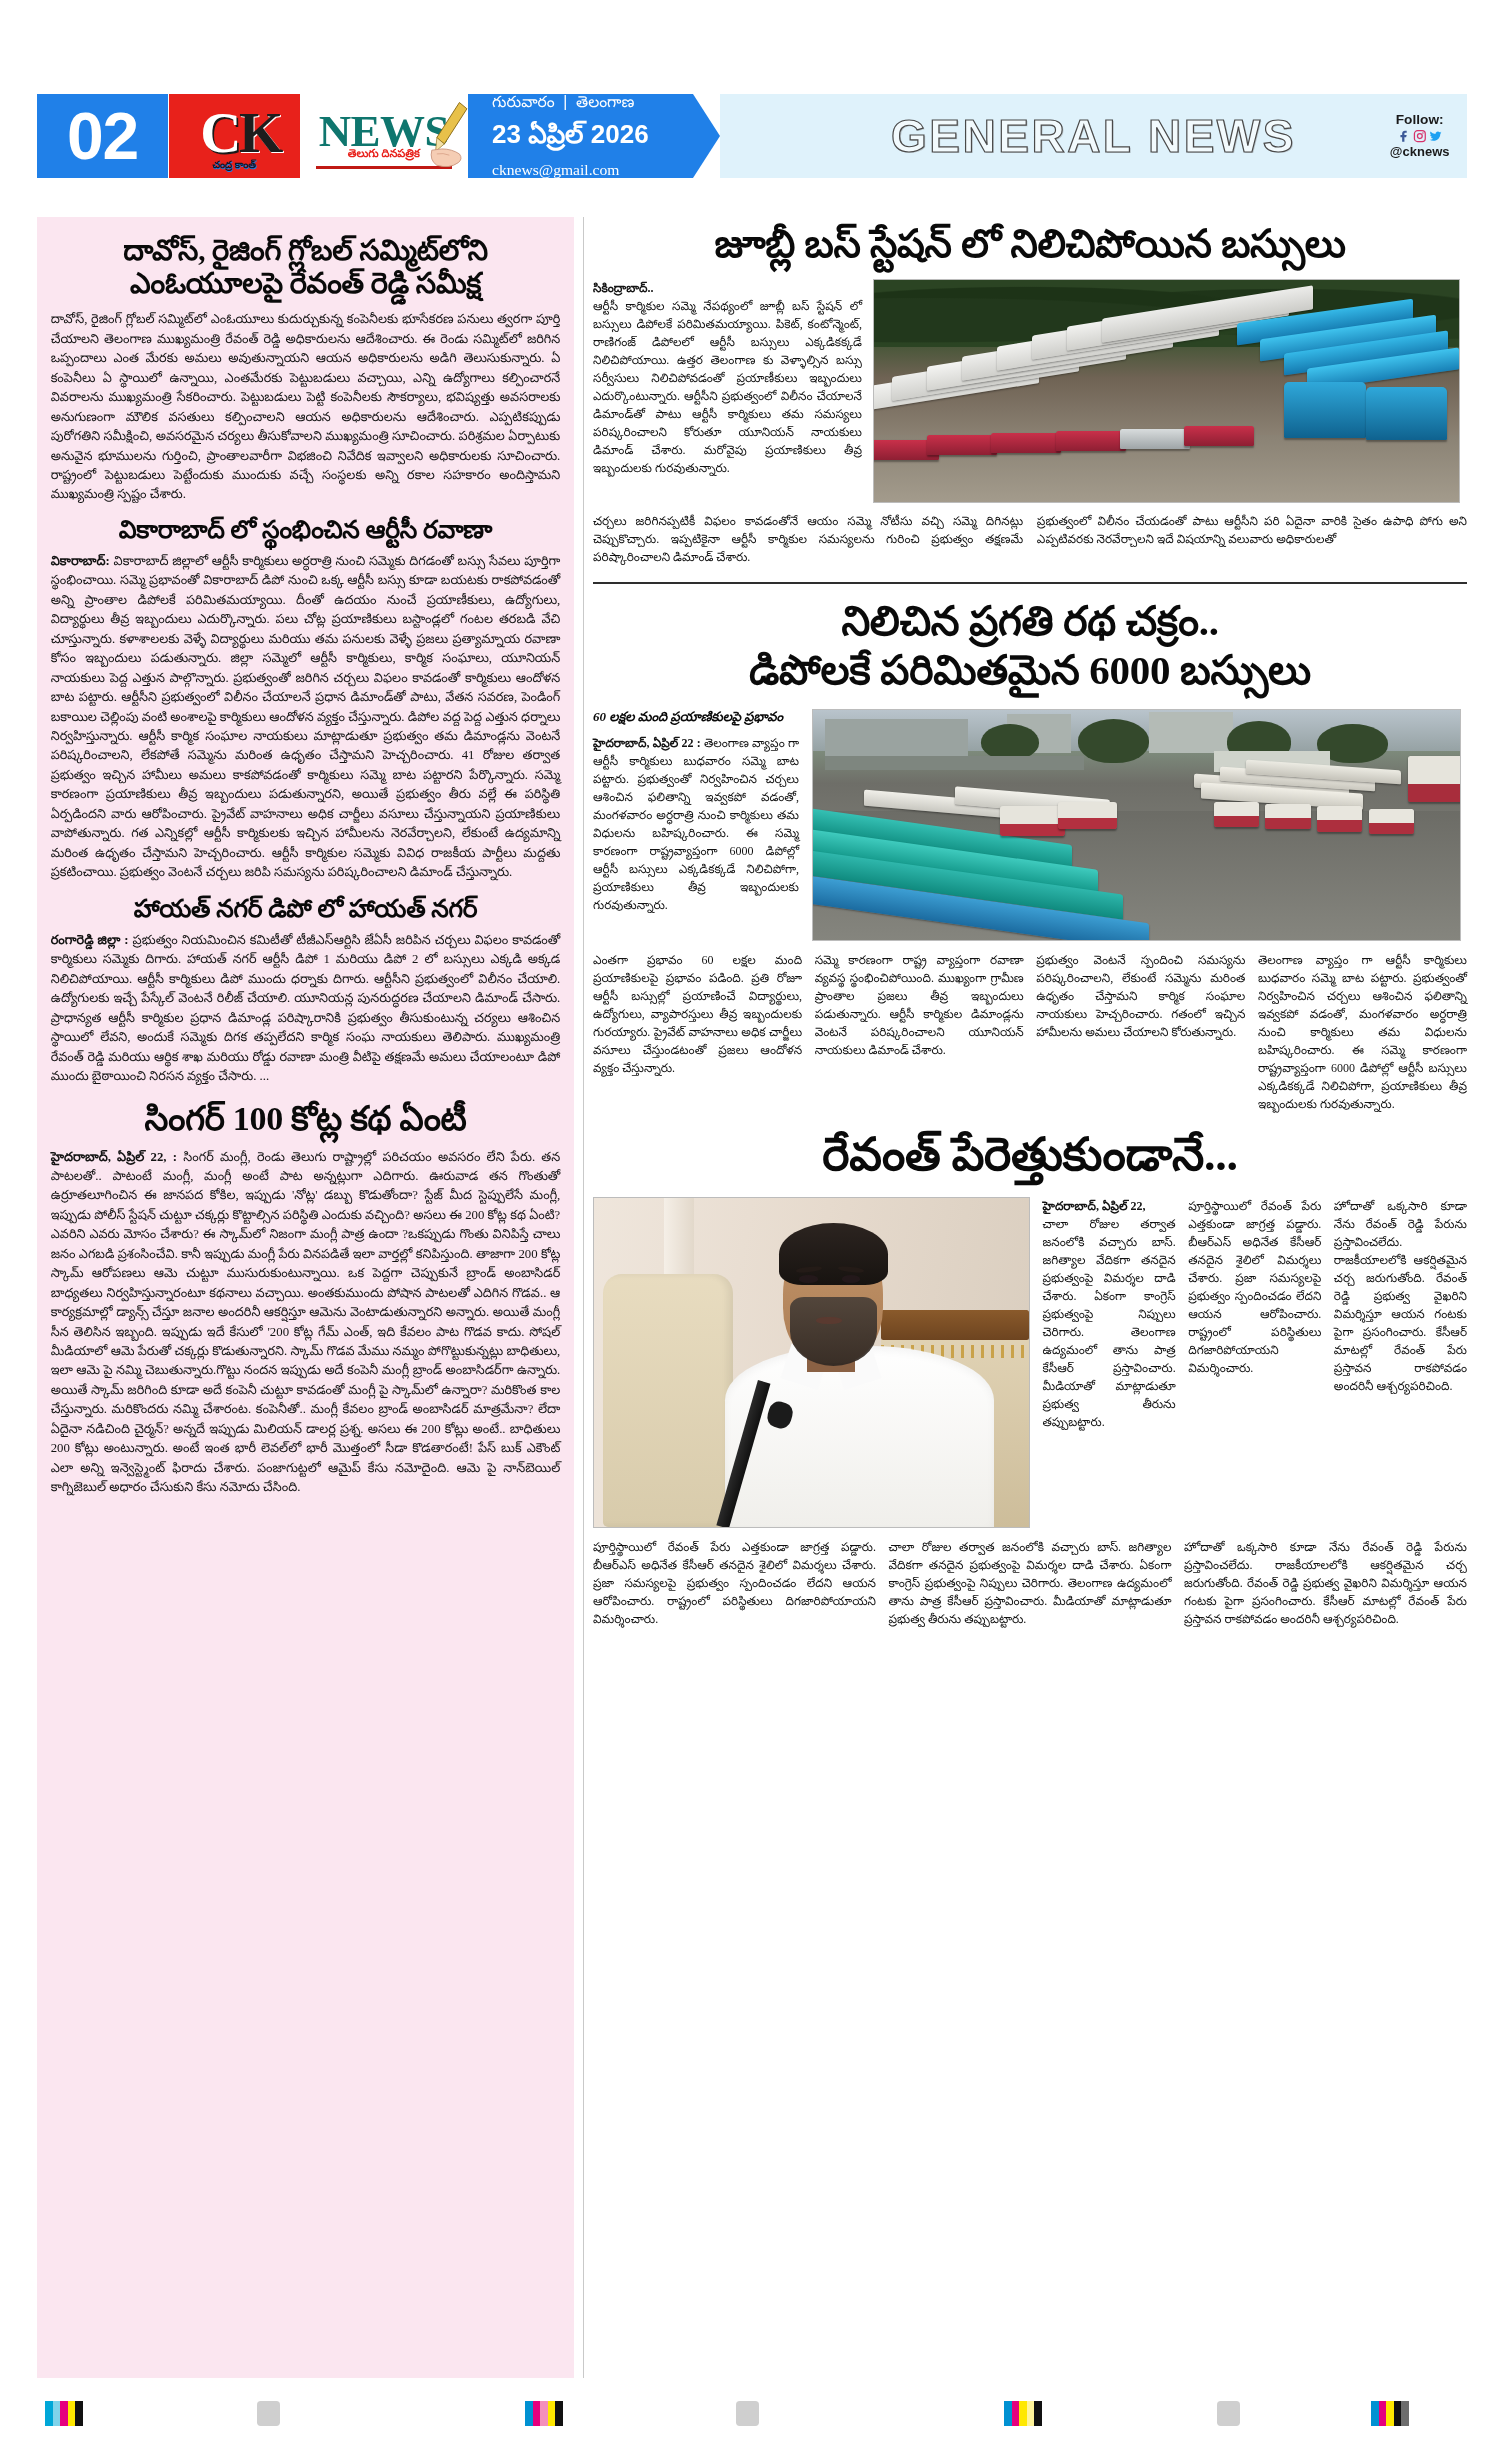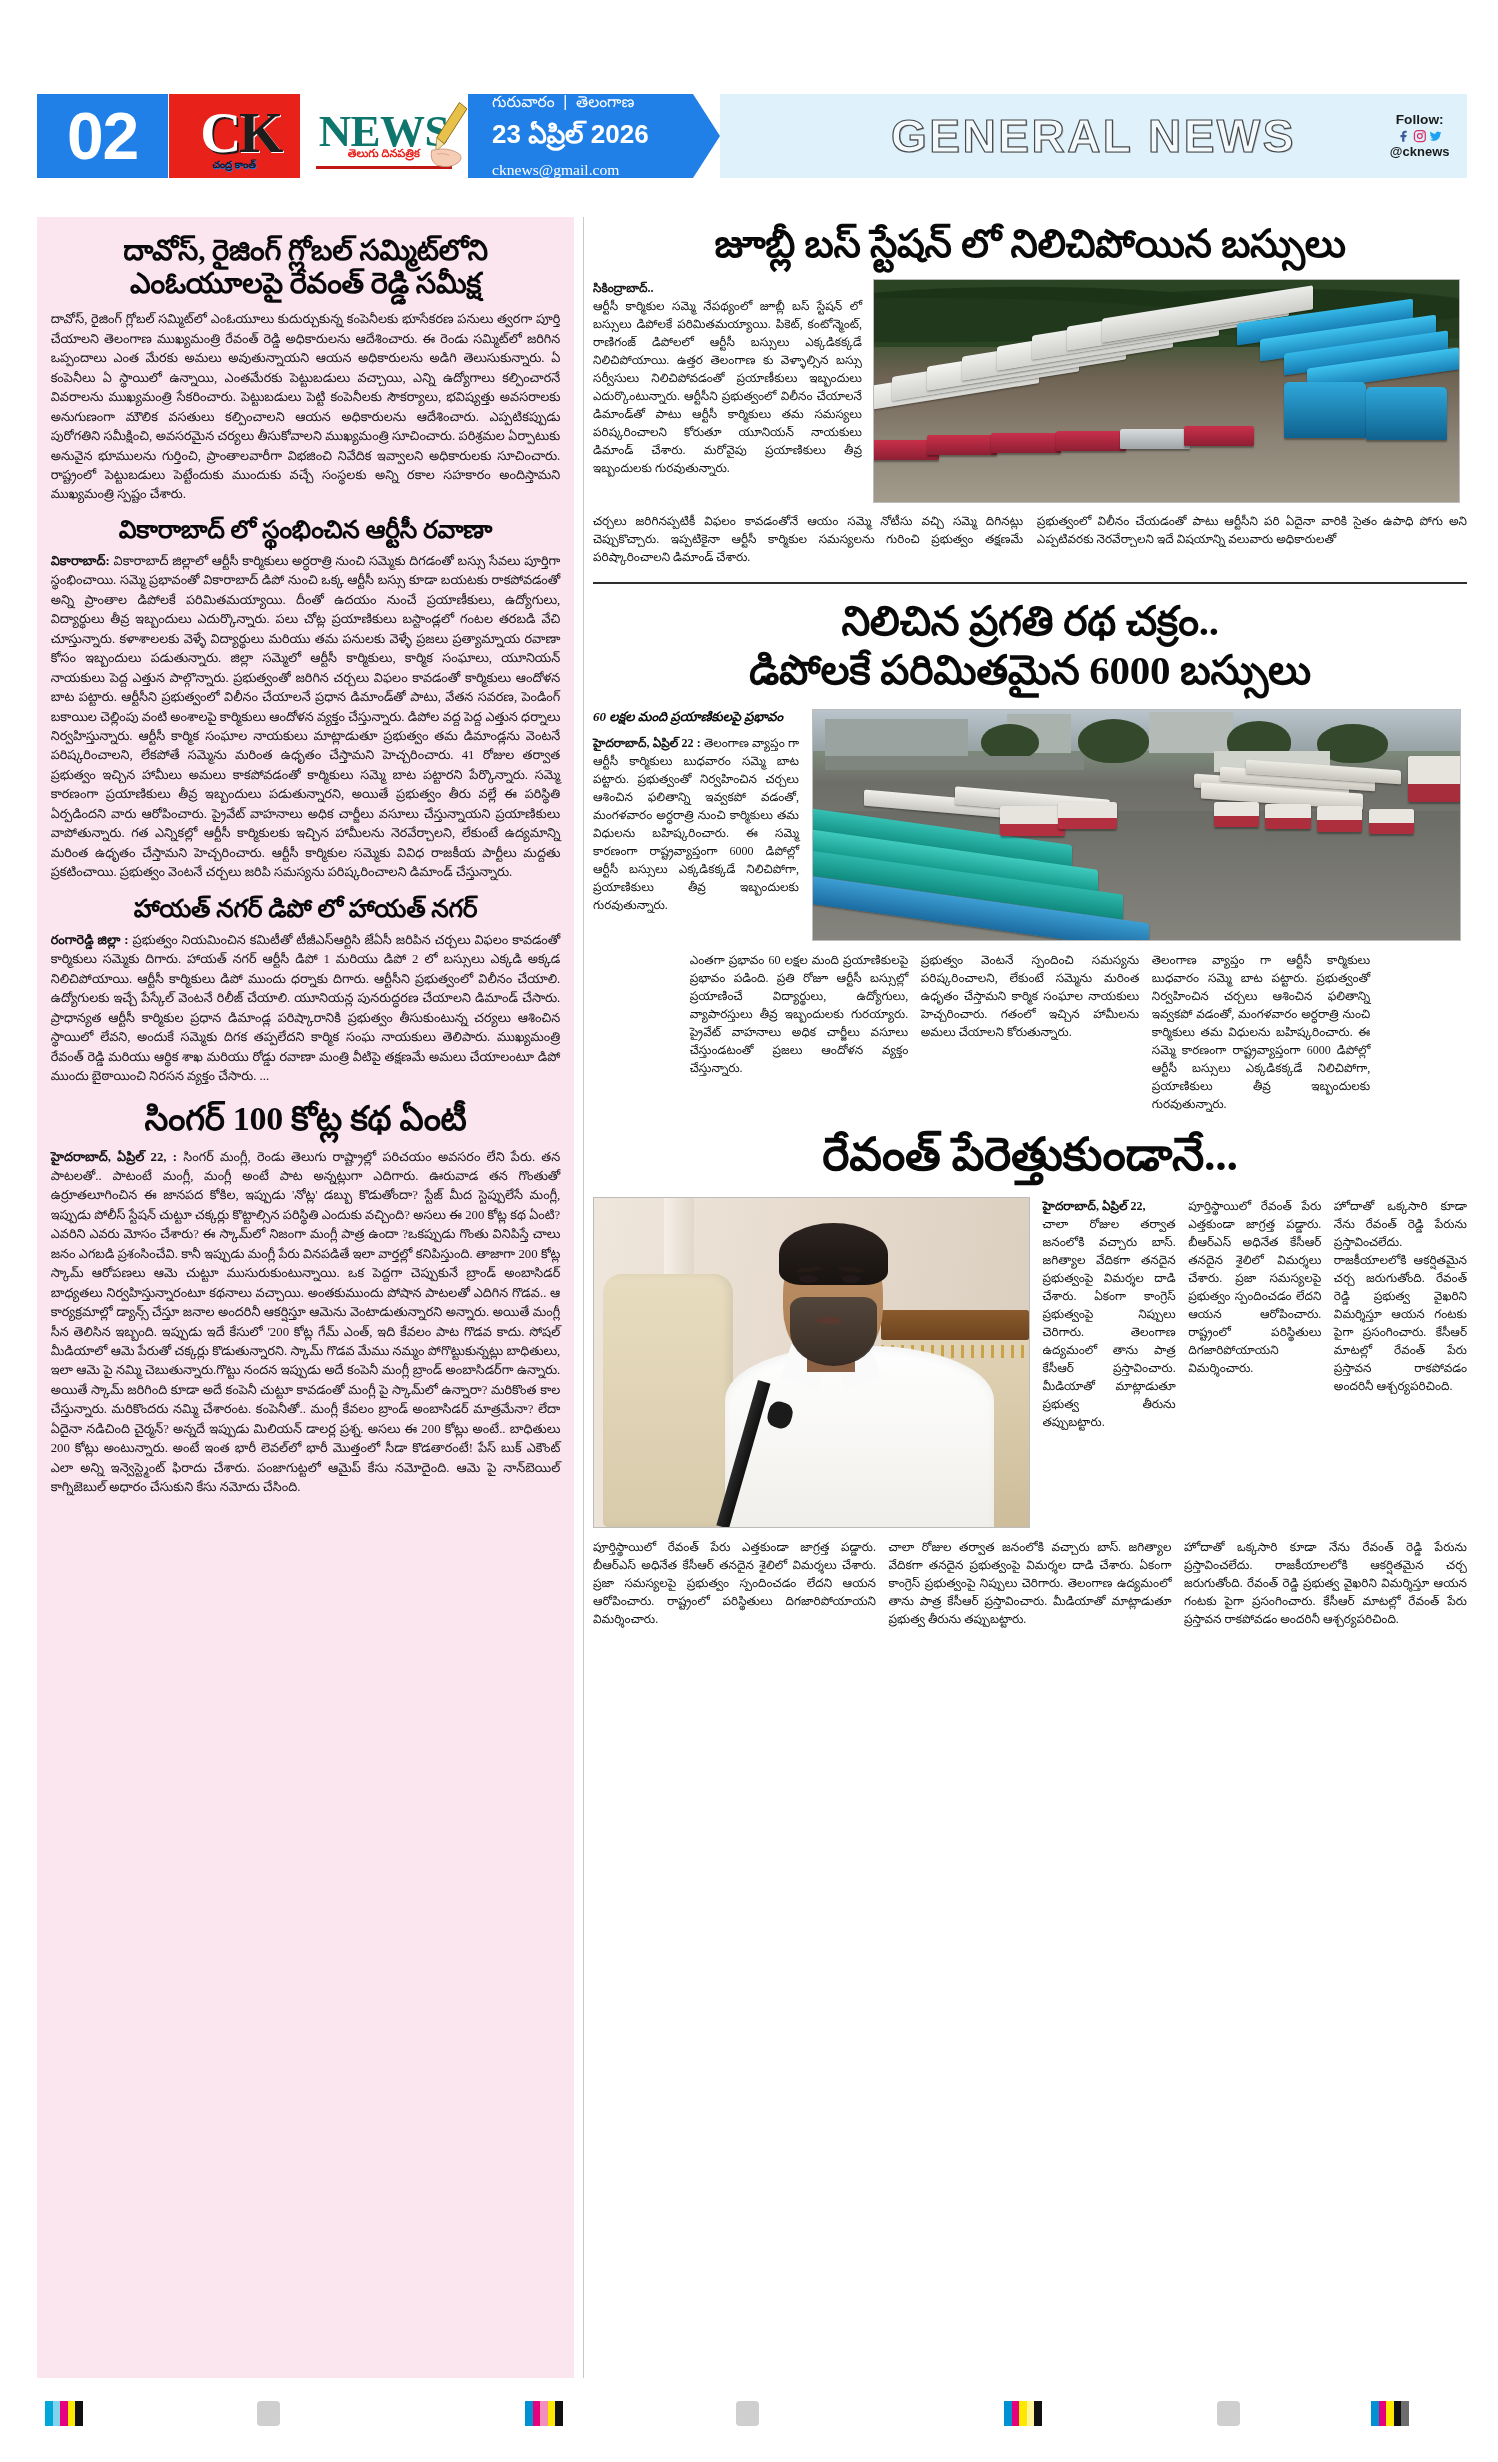--- a/index.html
+++ b/index.html
@@ -571,6 +571,9 @@
             <p class="bodytext small tel">ఎంతగా ప్రభావం 60 లక్షల మంది ప్రయాణికులపై ప్రభావం పడింది. ప్రతి రోజూ ఆర్టీసీ బస్సుల్లో ప్రయాణించే విద్యార్థులు, ఉద్యోగులు, వ్యాపారస్తులు తీవ్ర ఇబ్బందులకు గురయ్యారు. ప్రైవేట్ వాహనాలు అధిక చార్జీలు వసూలు చేస్తుండటంతో ప్రజలు ఆందోళన వ్యక్తం చేస్తున్నారు.</p>
           </div>
         <div class="c">
+            <p class="bodytext small tel">సమ్మె కారణంగా రాష్ట్ర వ్యాప్తంగా రవాణా వ్యవస్థ స్థంభించిపోయింది. ముఖ్యంగా గ్రామీణ ప్రాంతాల ప్రజలు తీవ్ర ఇబ్బందులు పడుతున్నారు. ఆర్టీసీ కార్మికుల డిమాండ్లను వెంటనే పరిష్కరించాలని యూనియన్ నాయకులు డిమాండ్ చేశారు.</p>
+          </div>
+        <div class="c">
             <p class="bodytext small tel">ప్రభుత్వం వెంటనే స్పందించి సమస్యను పరిష్కరించాలని, లేకుంటే సమ్మెను మరింత ఉధృతం చేస్తామని కార్మిక సంఘాల నాయకులు హెచ్చరించారు. గతంలో ఇచ్చిన హామీలను అమలు చేయాలని కోరుతున్నారు.</p>
           </div>
         <div class="c">

